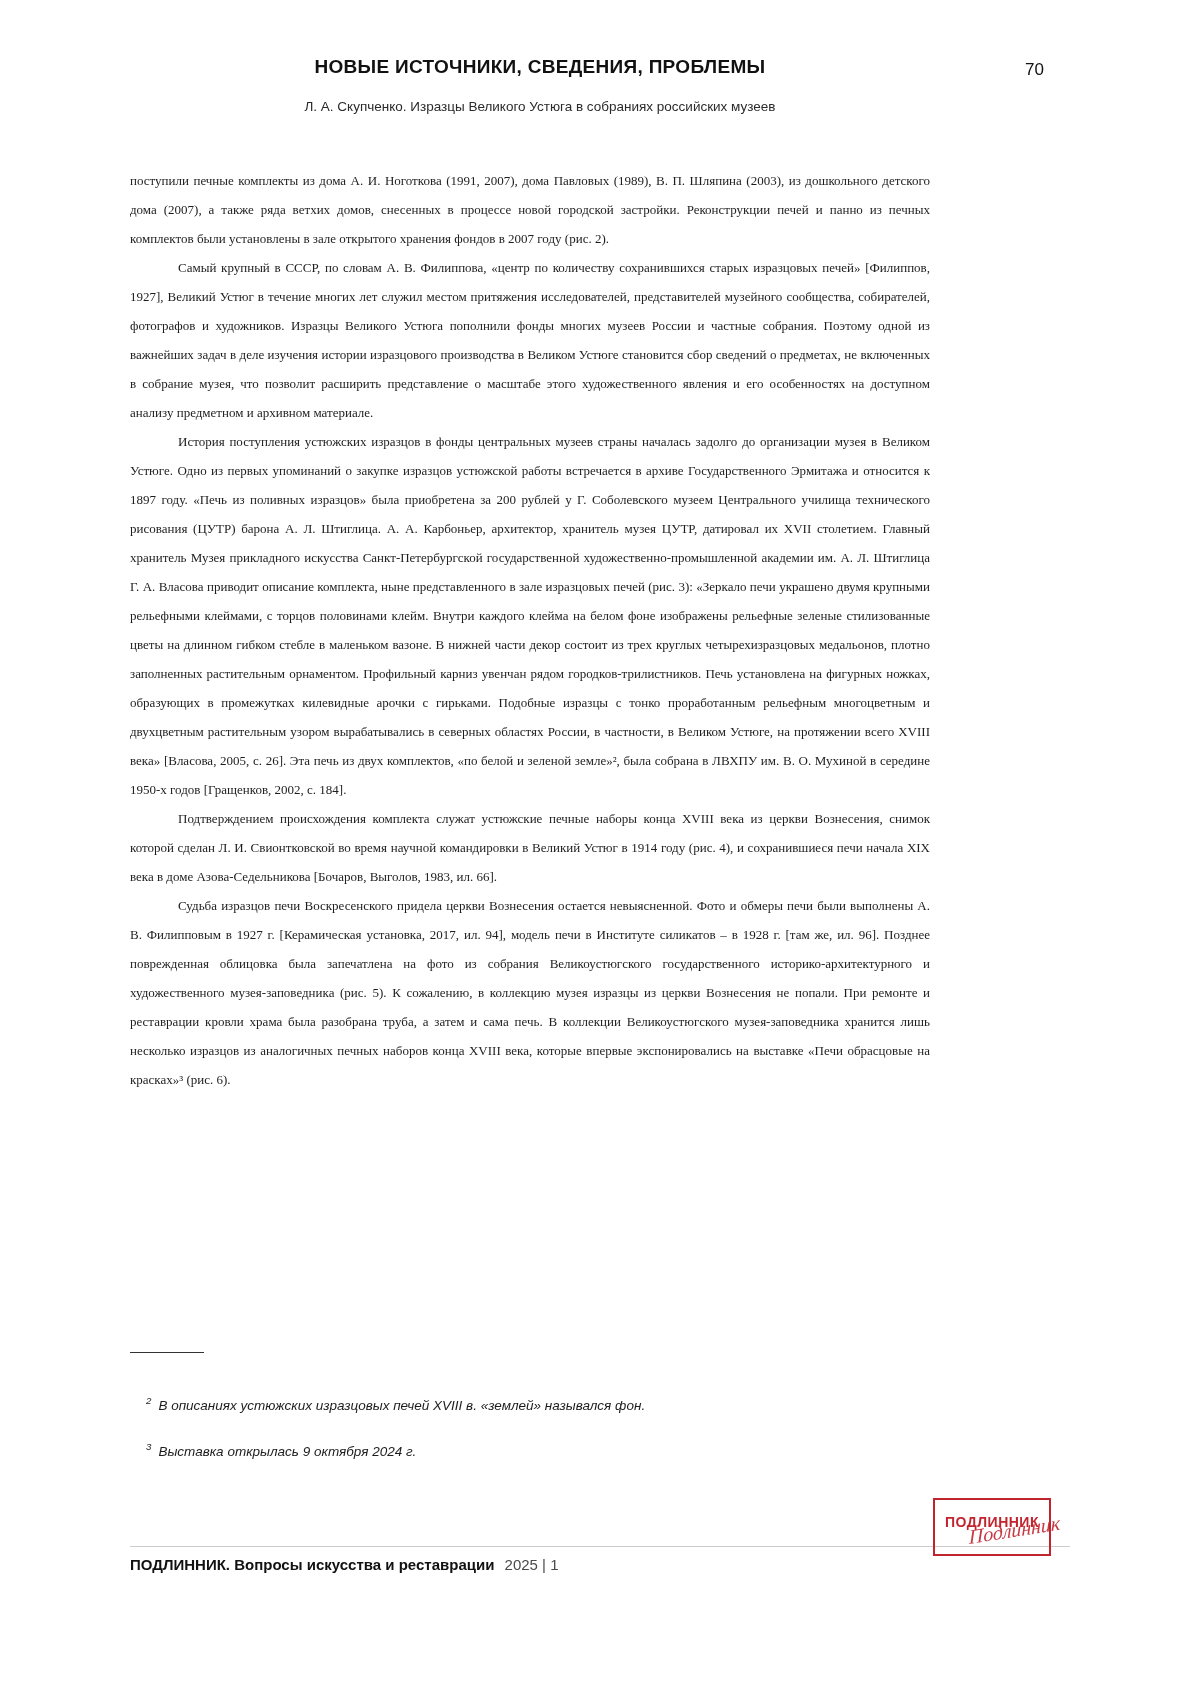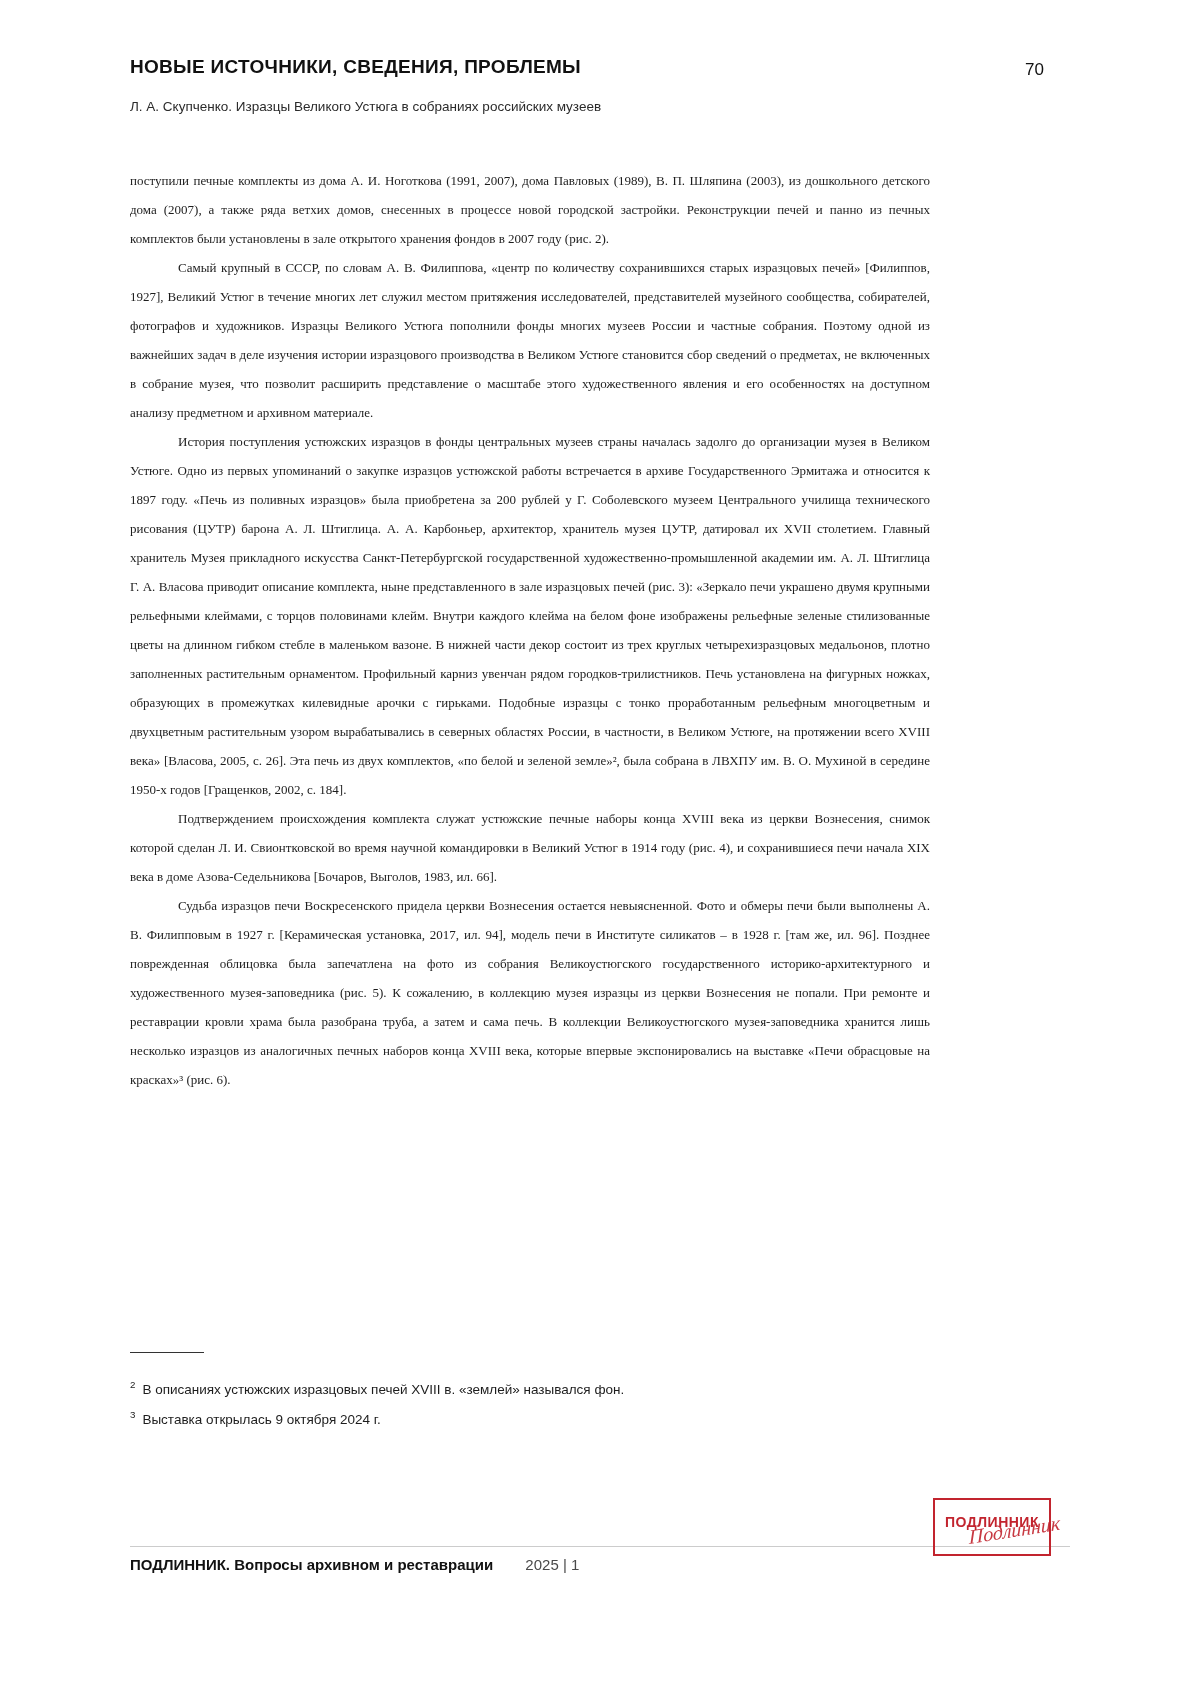--- a/index.html
+++ b/index.html
@@ -24,6 +24,7 @@
     top: 56px;
     left: 130px;
     width: 820px;
+    text-align: center;
   }
   .header-title {
     margin: 0;

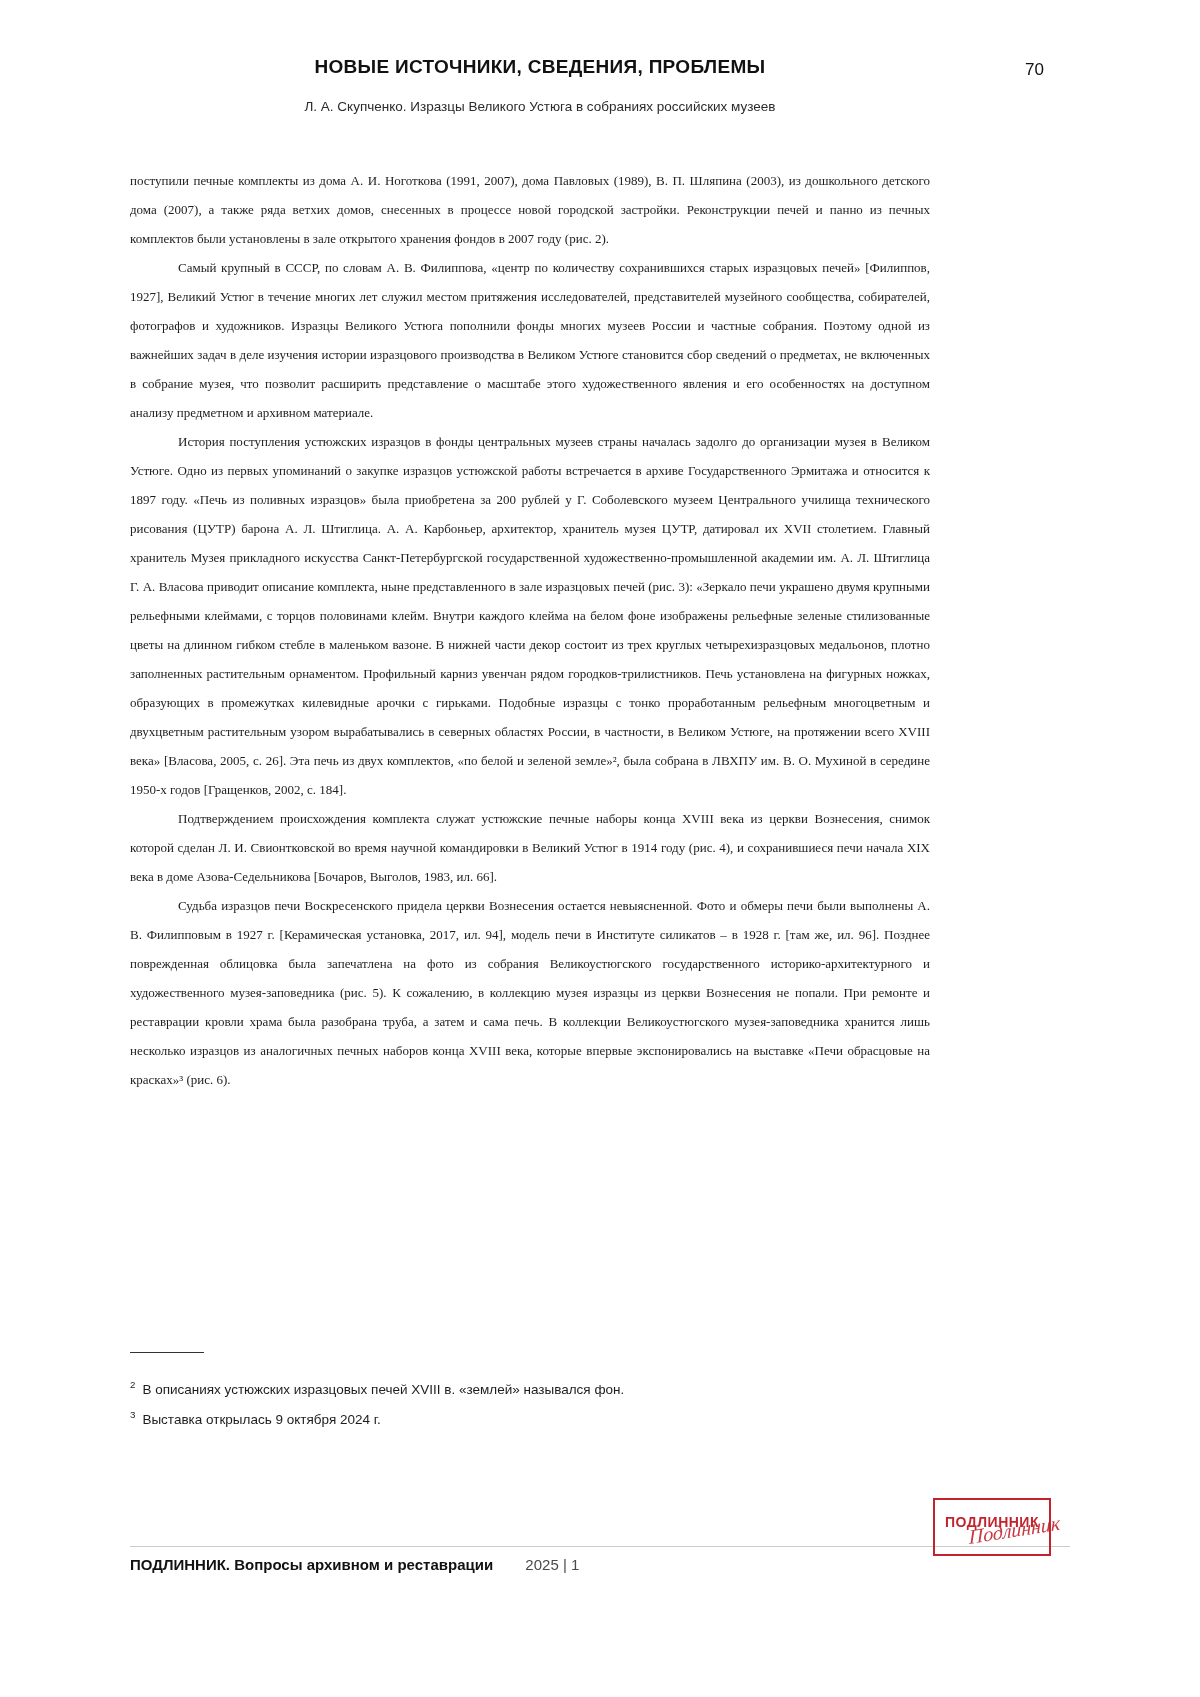--- a/index.html
+++ b/index.html
@@ -88,7 +88,8 @@
     color: #1d1d1d;
   }
   .footnote {
-    margin: 0;
+    margin: 16px;
+    font-style: italic;
   }
   .footnote sup {
     font-size: 0.72em;

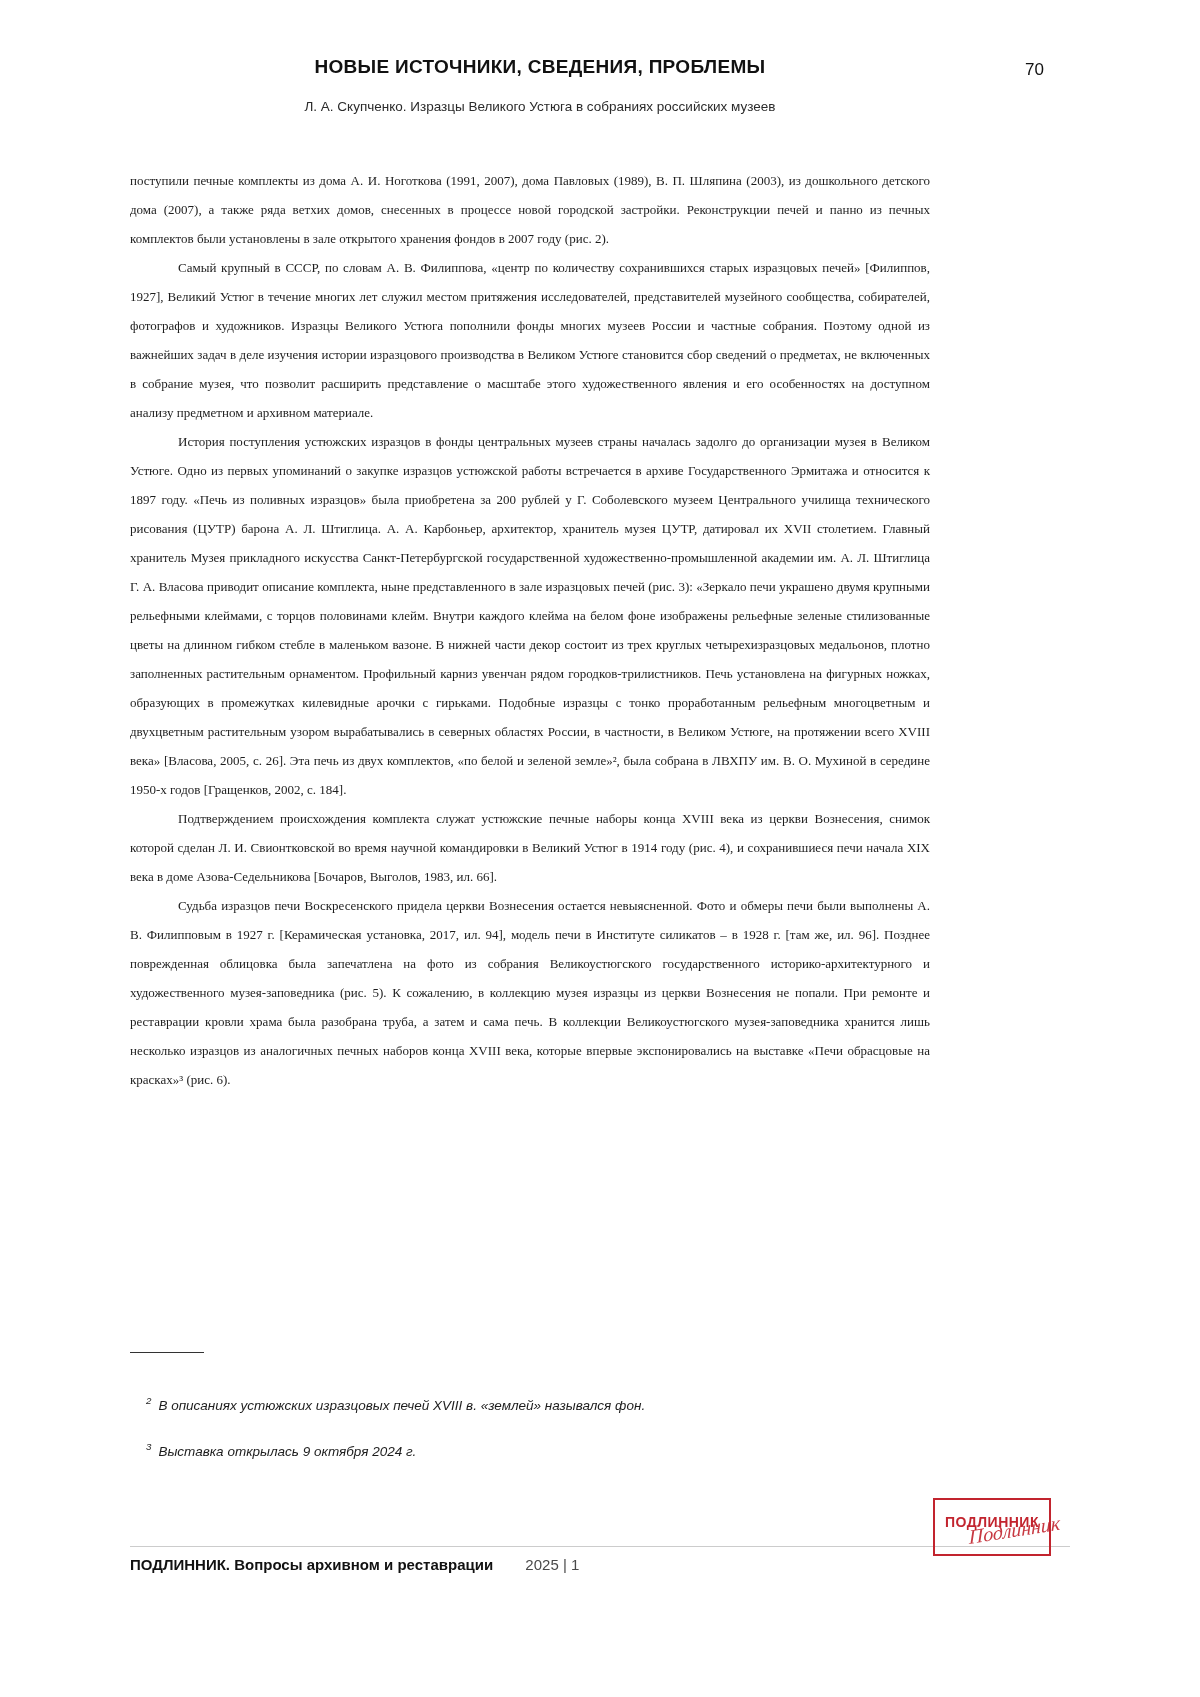--- a/index.html
+++ b/index.html
@@ -184,7 +184,7 @@
 
   <div class="footer-rule"></div>
   <div class="footer-line">
-    <span class="footer-bold">ПОДЛИННИК. Вопросы архивном и реставрации</span>
+    <span class="footer-bold">ПОДЛИННИК. Вопросы искусства и реставрации</span>
     <span class="footer-issue">2025 | 1</span>
   </div>
 

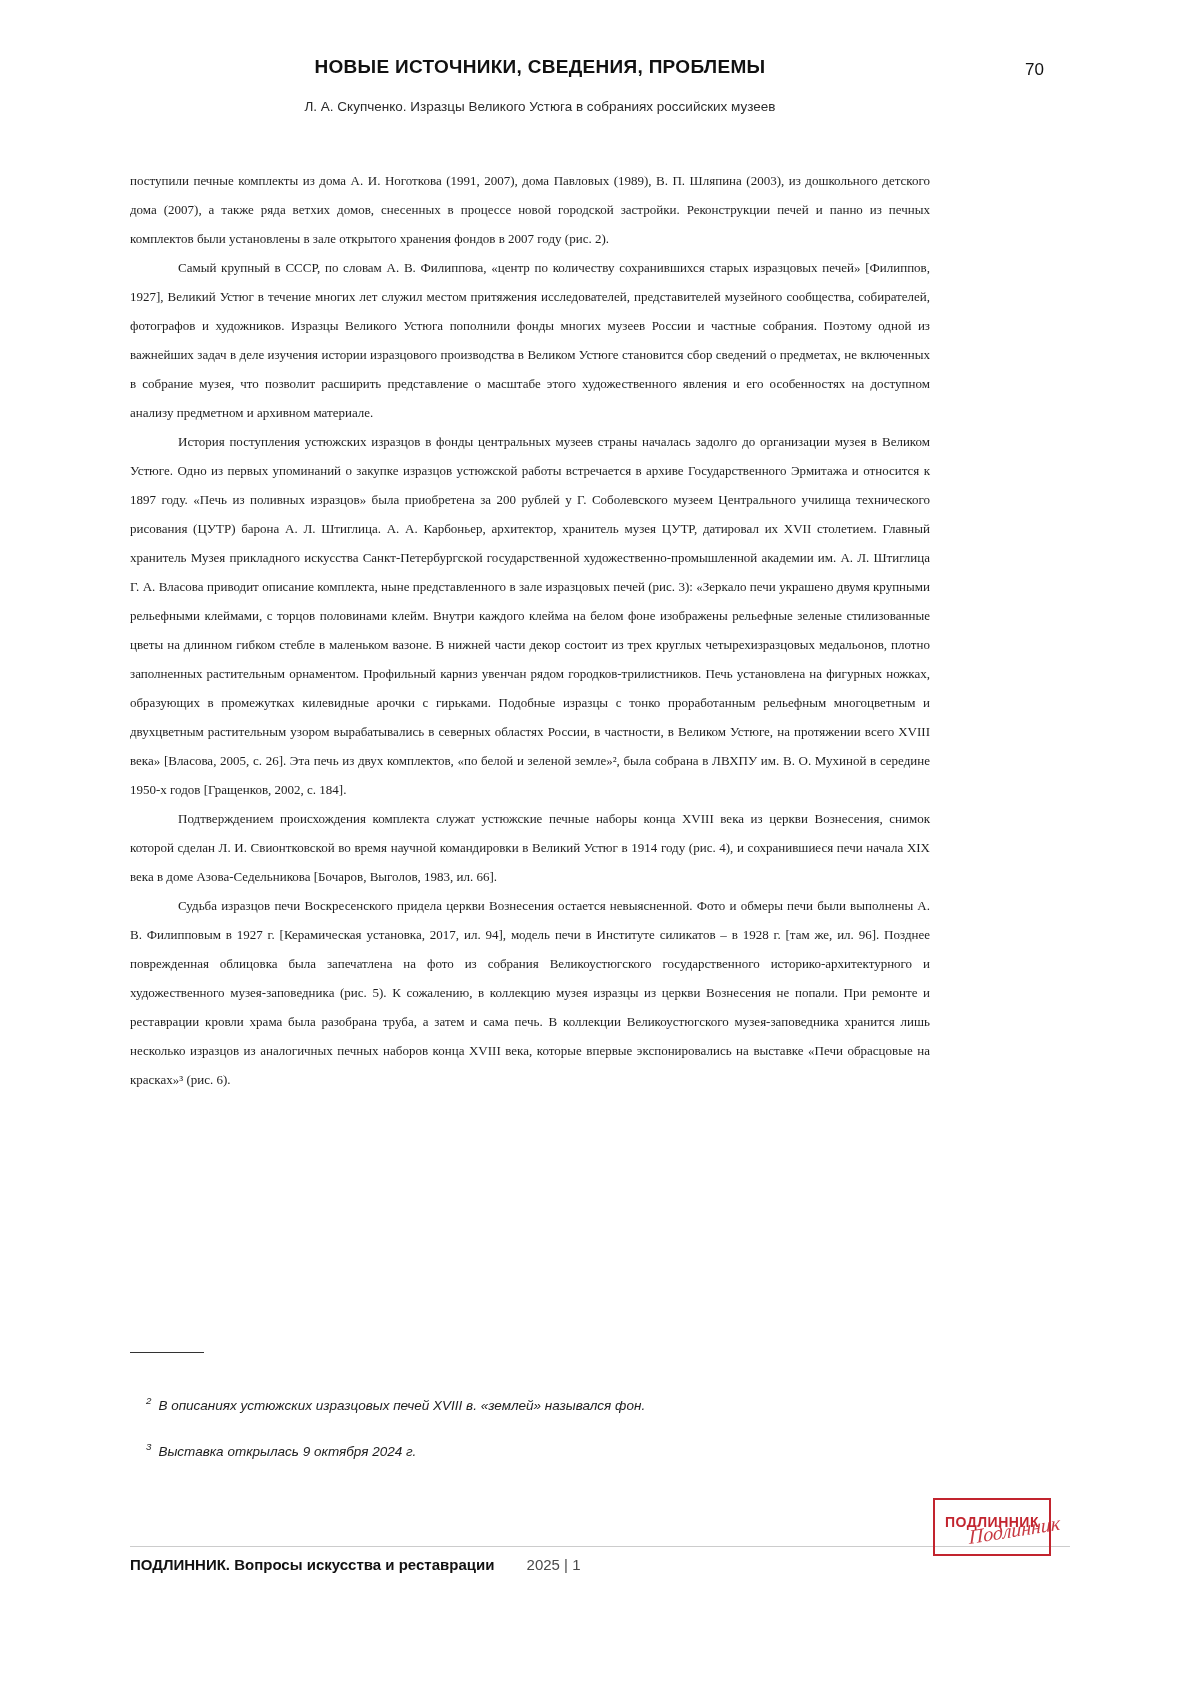--- a/index.html
+++ b/index.html
@@ -117,7 +117,7 @@
     color: #111;
   }
   .footer-issue {
-    margin-left: 28px;
+    margin-left: 6px;
     color: #4a4a4a;
   }
 

